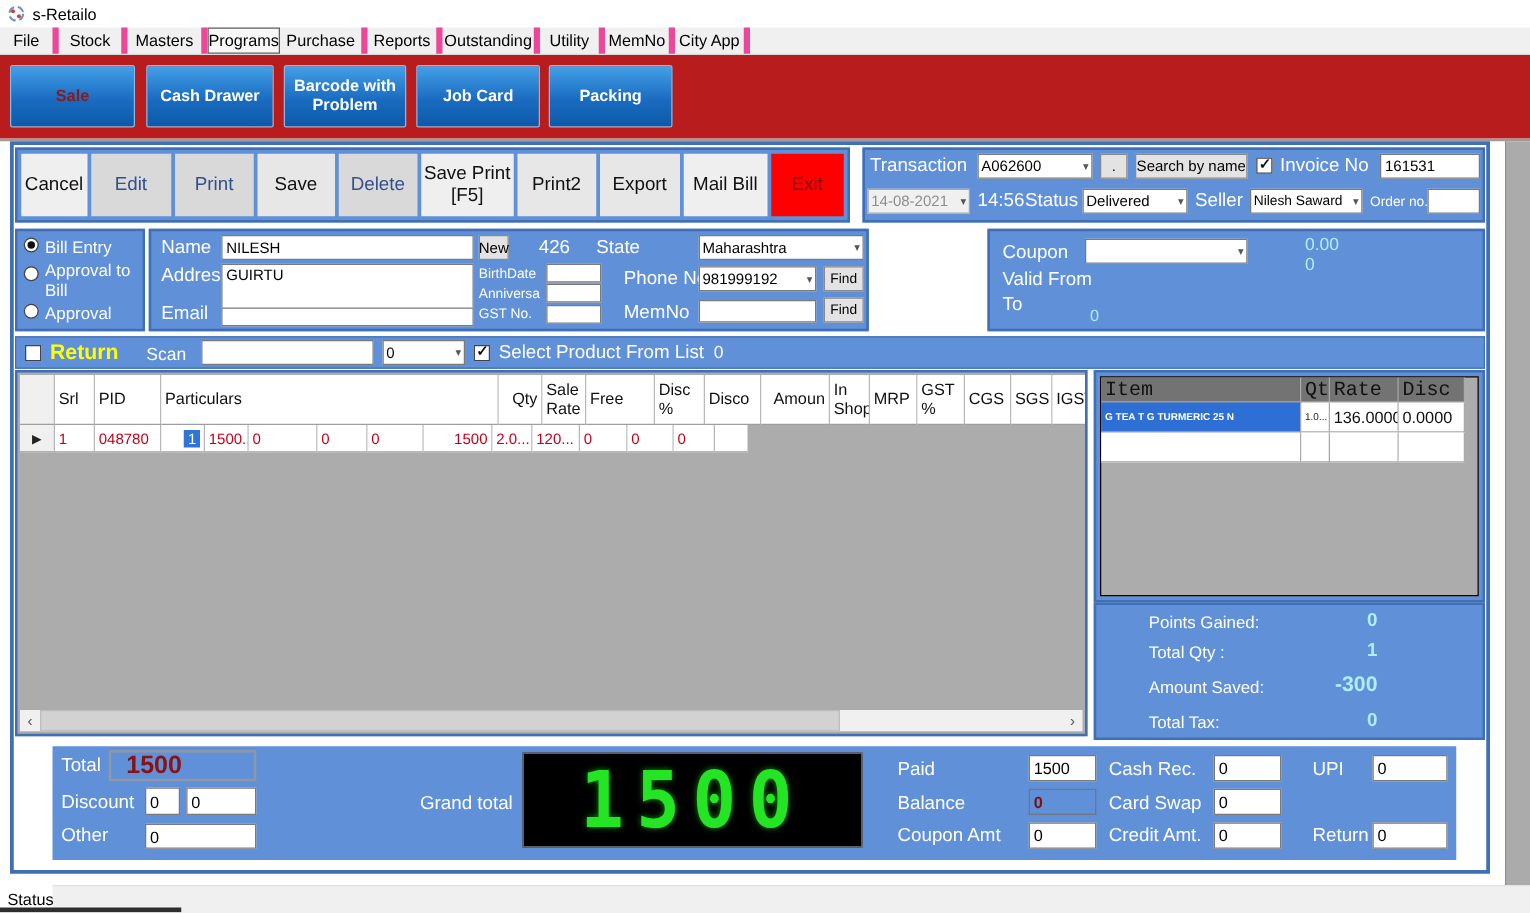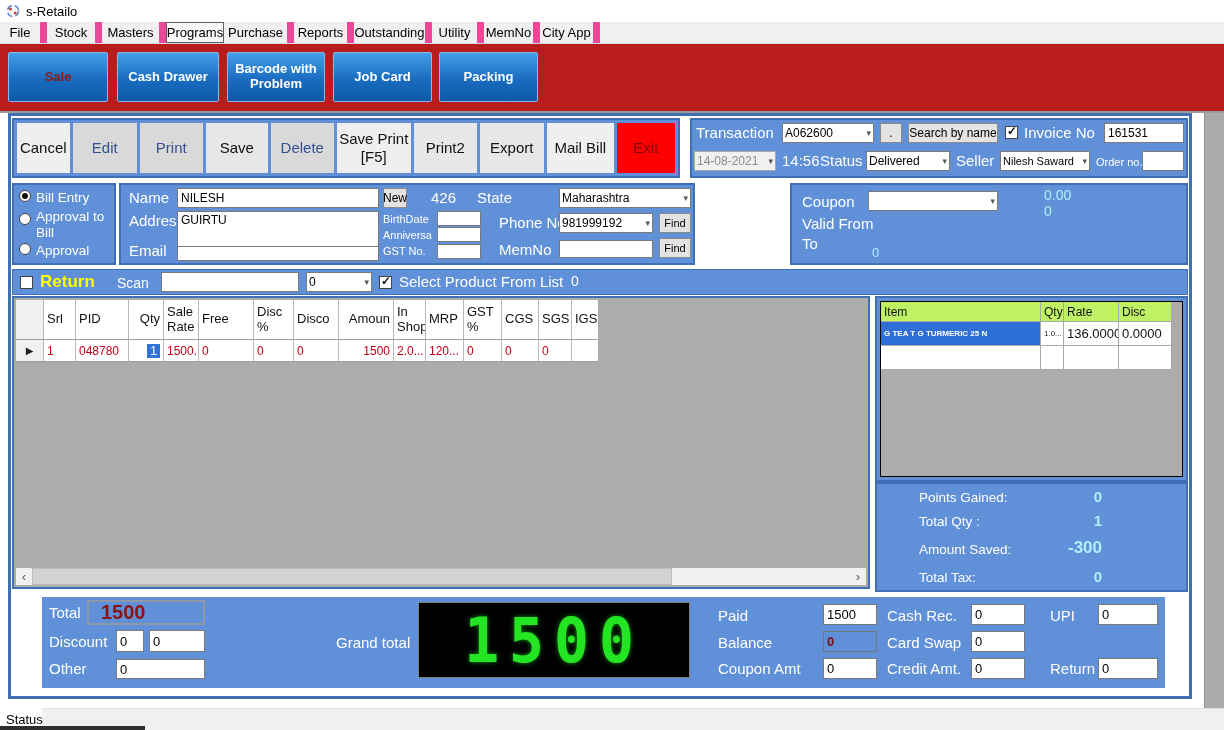--- a/index.html
+++ b/index.html
@@ -13,7 +13,7 @@
 
   
   .menubar { left:0; top:22px; width:100%; height:22px; background:#f0f0f0; display:flex; font-size:13px; border-bottom:1px solid #dadada; }
-  .menu-item { display:flex; align-items:center; justify-content:center; border-right:7px solid #ec4899; color:#000; cursor:default; }
+  .menu-item { display:flex; align-items:center; justify-content:center; border-right:5px solid #ec4899; color:#000; cursor:default; }
   .menu-item.active { border:1px solid #5f5f5f; background:#f7f7f7; }
 
   

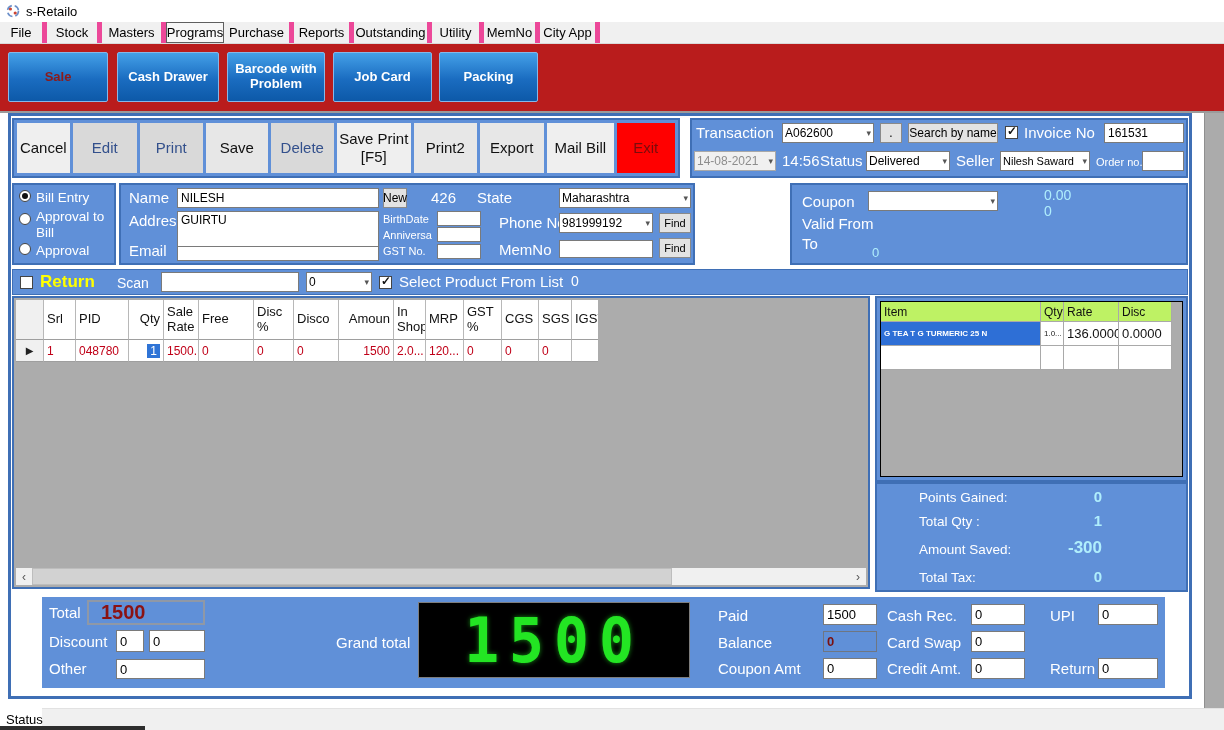--- a/index.html
+++ b/index.html
@@ -274,6 +274,7 @@
       <span class="gcell sel-col" style="width:28px"></span>
       <span class="gcell" style="width:32px">Srl</span>
       <span class="gcell" style="width:53px">PID</span>
+      <span class="gcell" style="width:270px">Particulars</span>
       <span class="gcell" style="width:35px;justify-content:flex-end">Qty</span>
       <span class="gcell" style="width:35px">Sale Rate</span>
       <span class="gcell" style="width:55px">Free</span>

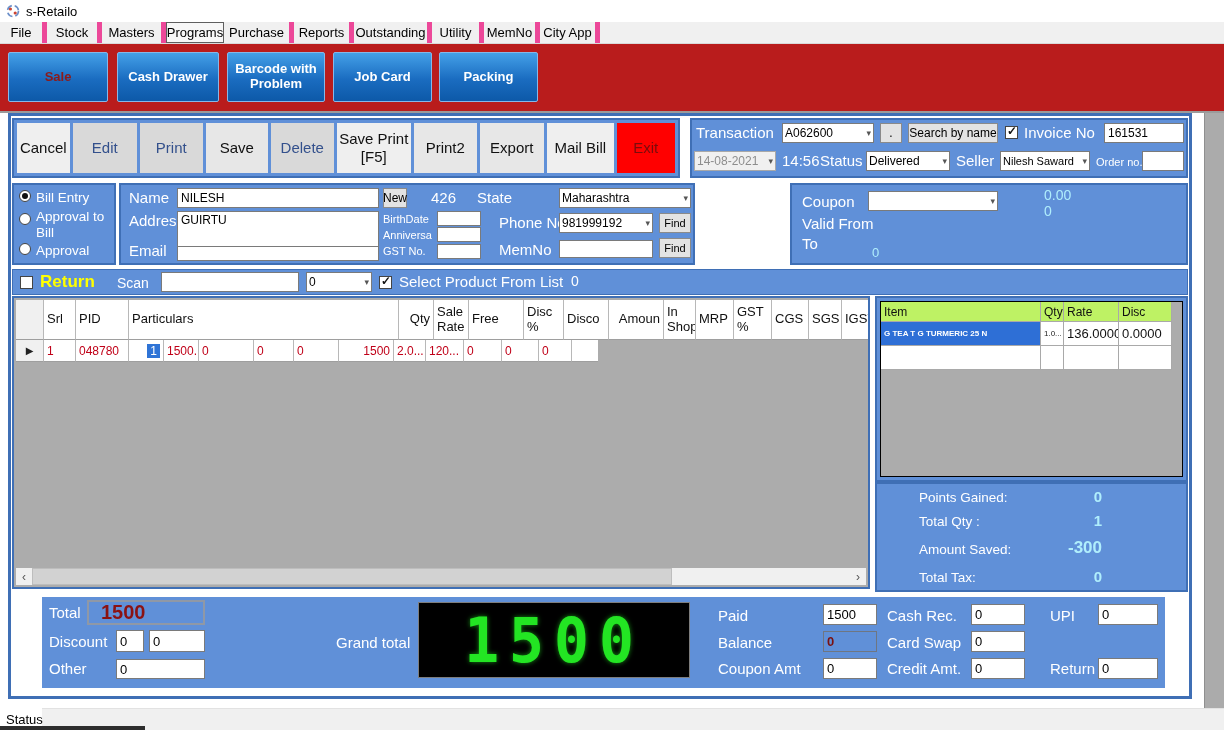--- a/index.html
+++ b/index.html
@@ -73,7 +73,7 @@
   .icell.hsel { background:#2e6fd6; color:#fff; font-size:8px; font-weight:bold; }
   .icell.tiny { font-size:8px; color:#222; }
   .icell.num { font-size:13px; color:#111; }
-  .ihead .icell { font-size:12px; color:#111; background:#bef264; }
+  .ihead .icell { font-size:16px; color:#111; background:#737373;font-family:Liberation Mono, monospace; }
 
   .sumlbl { position:absolute; color:#fff; font-size:13.5px; }
   .sumval { position:absolute; width:70px; text-align:right; font-weight:bold; font-size:15px; }

